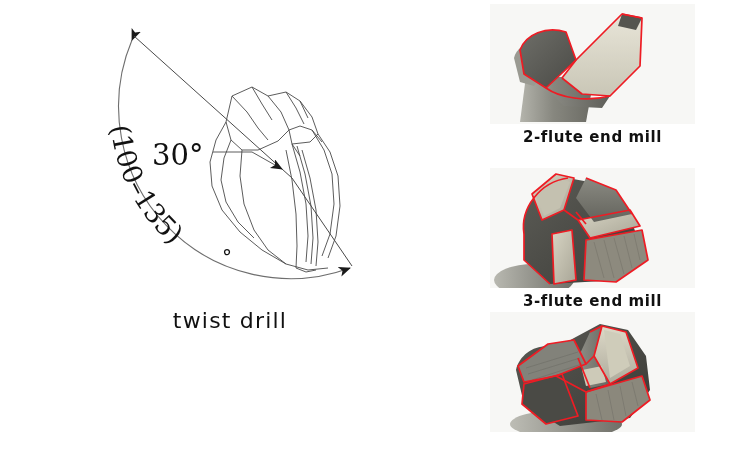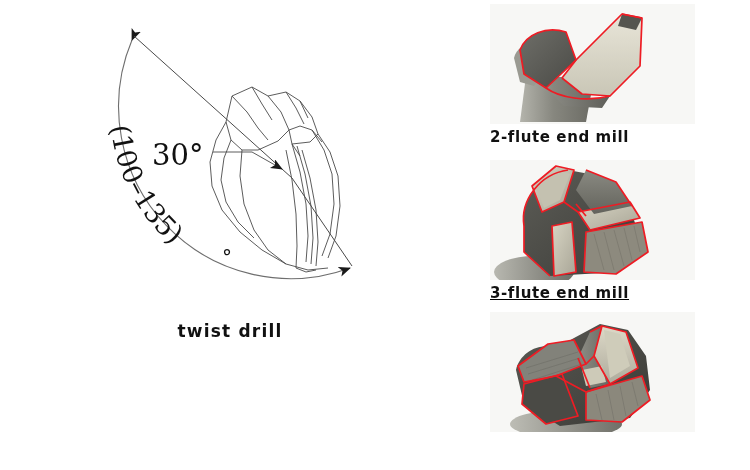--- a/index.html
+++ b/index.html
@@ -41,7 +41,7 @@
   }
   .photo-frame svg{position:absolute;left:0;top:0;}
   .photo-caption{
-    margin-top:4px;width:205px;text-align:left;
+    margin-top:4px;width:205px;text-align:center;
     font-family:"DejaVu Sans", sans-serif;
     font-size:15px;font-weight:700;color:#111111;
     letter-spacing:0.6px;white-space:nowrap;

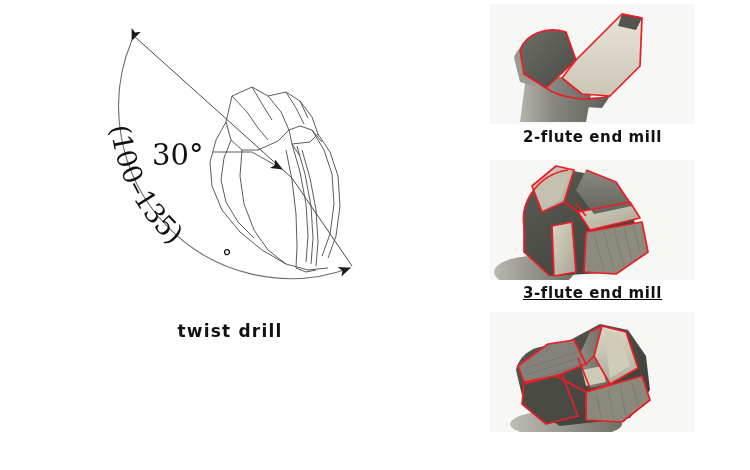--- a/index.html
+++ b/index.html
@@ -33,7 +33,7 @@
   .right-panel{position:absolute;left:460px;top:0;width:290px;height:470px;}
   .photo-card{position:absolute;left:30px;width:205px;}
   .photo-card.c1{top:4px;}
-  .photo-card.c2{top:160px;text-decoration:underline;}
+  .photo-card.c2{top:168px;}
   .photo-card.c3{top:312px;}
   .photo-frame{
     position:relative;width:205px;height:120px;

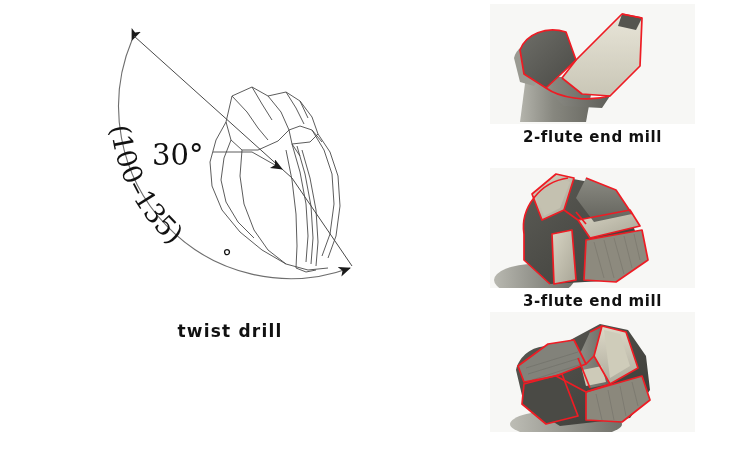--- a/index.html
+++ b/index.html
@@ -25,8 +25,8 @@
     white-space:nowrap;
   }
   .caption-twist{
-    left:110px;top:321px;width:240px;
-    font-size:17px;letter-spacing:1.2px;font-weight:700;
+    left:110px;top:308px;width:240px;
+    font-size:22px;letter-spacing:1.2px;font-weight:400;
   }
 
   

